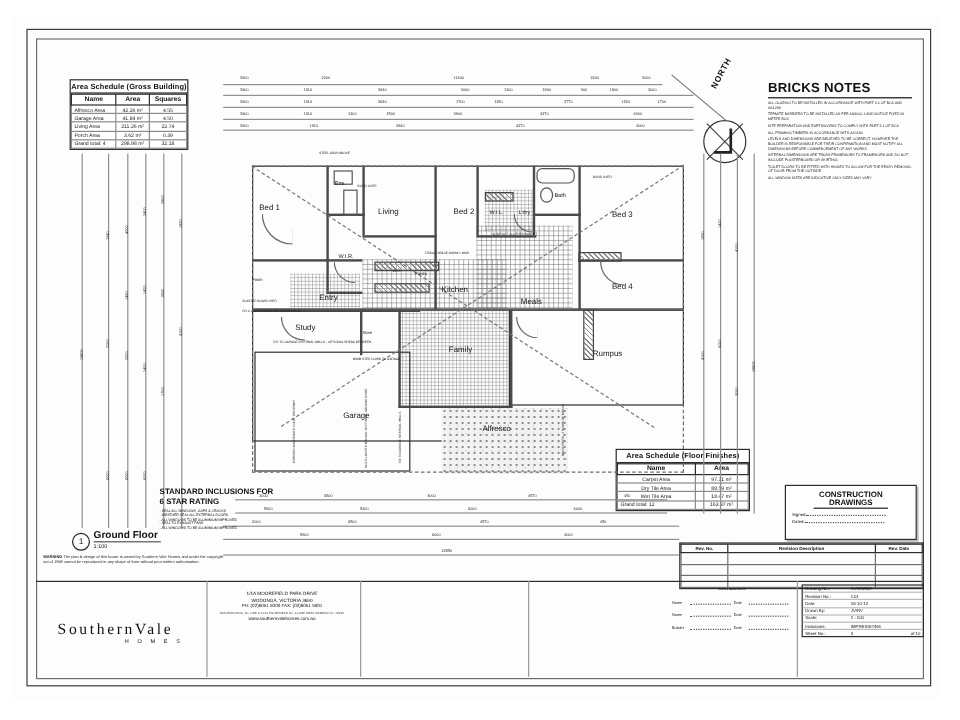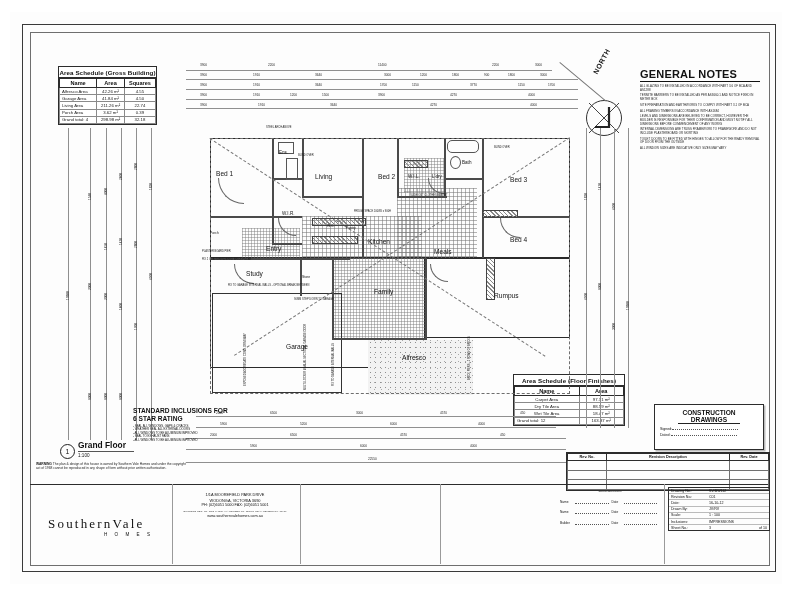--- a/index.html
+++ b/index.html
@@ -182,7 +182,7 @@
   </div>
 
   <div id="notes">
-    <div class="nt">GENERAL NOTES</div>
+    <div class="nt">BRICKS NOTES</div>
     <div class="nl">
       <p>ALL GLAZING TO BE INSTALLED IN ACCORDANCE WITH PART 3.6 OF BCA AND AS1288</p>
       <p>TERMITE BARRIERS TO BE INSTALLED AS PER AS3660.1 AND NOTICE FIXED IN METER BOX</p>

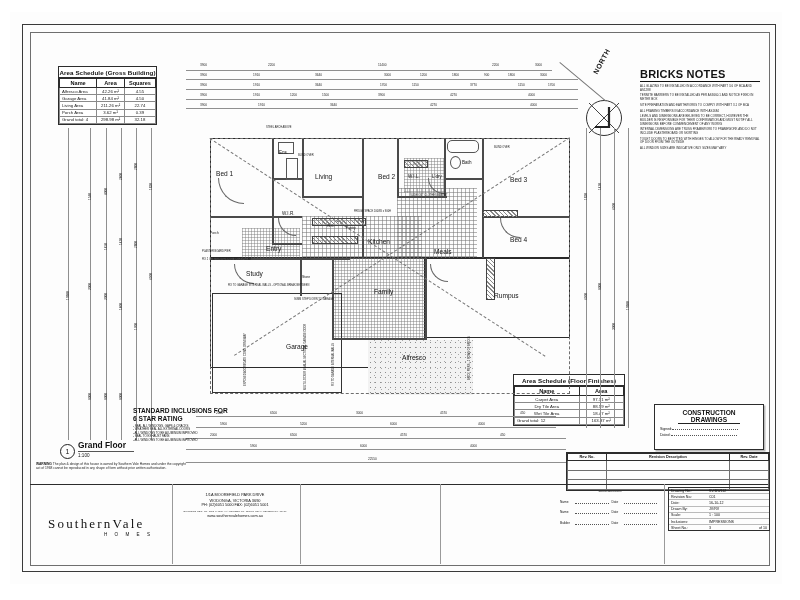--- a/index.html
+++ b/index.html
@@ -420,7 +420,7 @@
   </div>
 
   <div id="gfc">1</div>
-  <div id="gft">Grand Floor</div>
+  <div id="gft">Ground Floor</div>
   <div id="gfs">1:100</div>
 
   <div id="warn">

